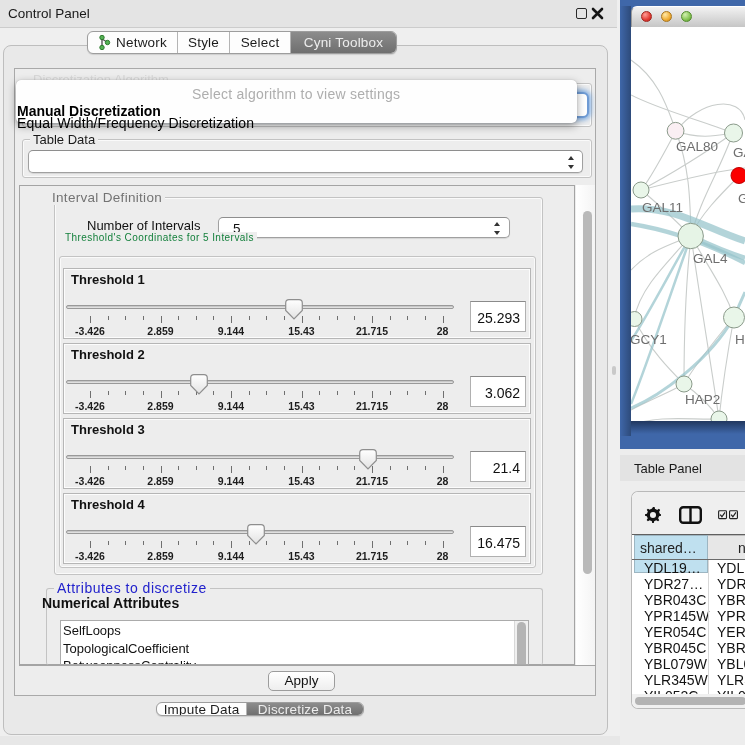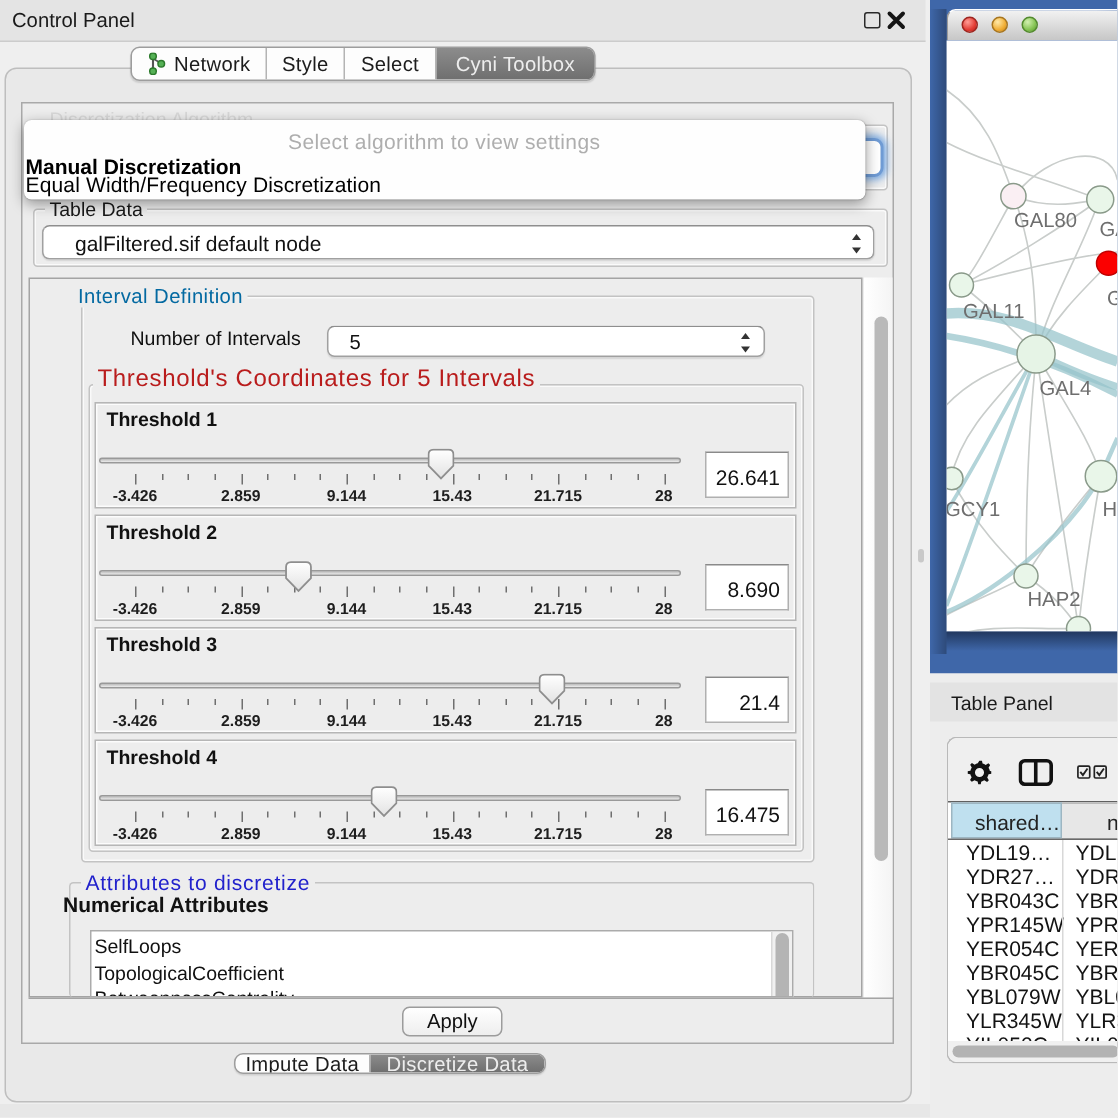--- a/index.html
+++ b/index.html
@@ -39,7 +39,7 @@
 .tfield{position:absolute;left:470px;width:56px;height:31px;background:#fff;border:1px solid #b0b0b0;border-top-color:#8a8a8a;font-size:14px;color:#111;text-align:right;padding:8px 5px 0 0}
 
 #combo-ghost{position:absolute;left:30px;top:92px;width:559px;height:26px;background:#fff;border:2px solid #6f9bd4;border-radius:6px;box-shadow:0 0 5px 2px rgba(90,150,220,0.75)}
-#popup{position:absolute;left:16px;top:80px;width:561px;height:53px;background:#fefefe;border-radius:5px;box-shadow:0 3px 9px rgba(0,0,0,0.38),0 0 1px rgba(0,0,0,0.25)}
+#popup{position:absolute;left:16px;top:80px;width:561px;height:43px;background:#fefefe;border-radius:5px;box-shadow:0 3px 9px rgba(0,0,0,0.38),0 0 1px rgba(0,0,0,0.25)}
 #popup .sel-hint{position:absolute;font-size:14px;letter-spacing:0.25px;color:#aeaeae}
 
 #attrlist{position:absolute;left:60px;top:620px;width:469px;height:45px;background:#fff;border:1px solid #ababab;overflow:hidden}

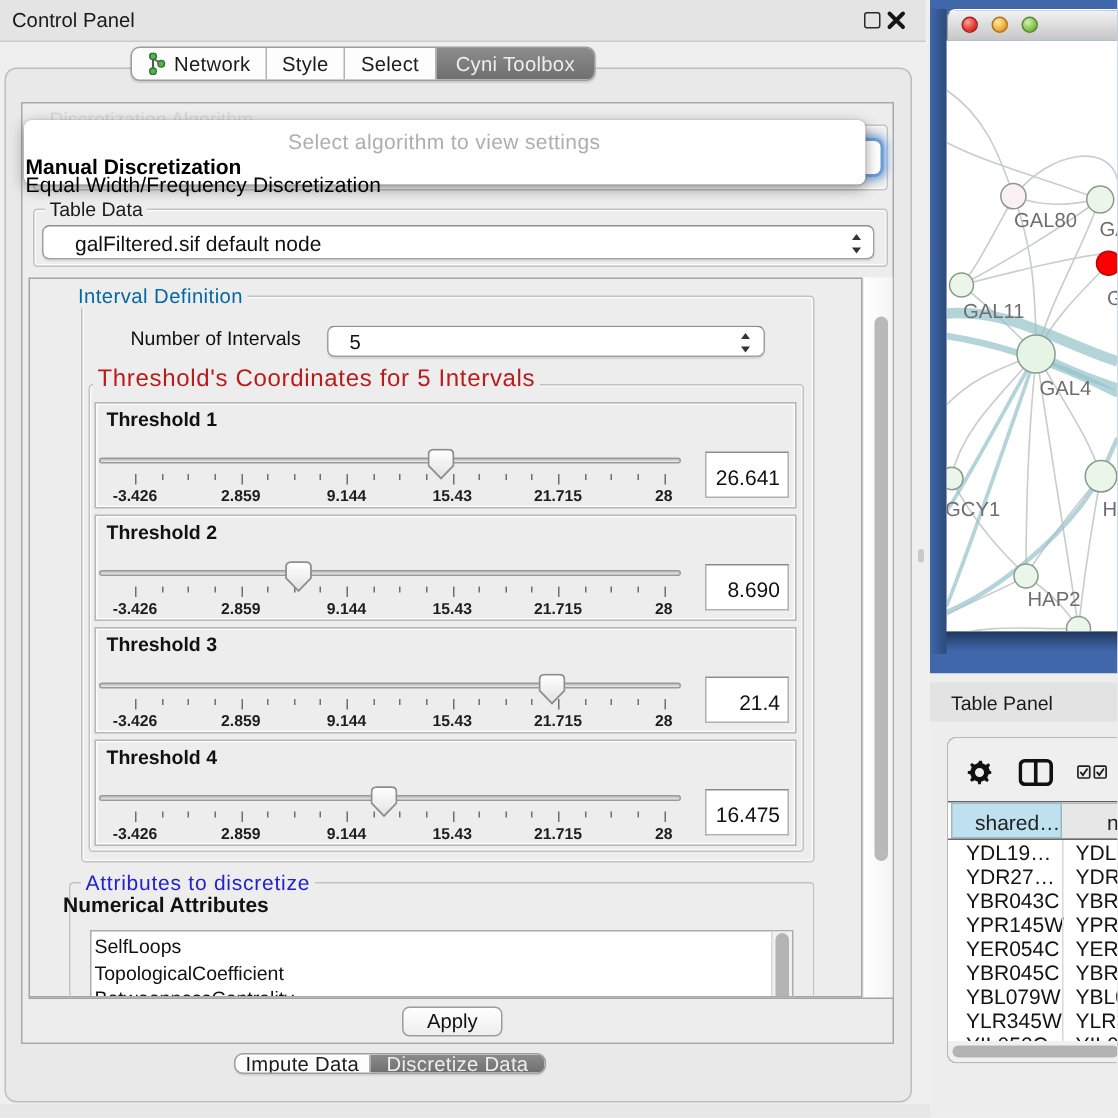--- a/index.html
+++ b/index.html
@@ -89,7 +89,6 @@
 <div class="grp" style="left:22px;top:139px;width:570px;height:39px"></div>
 <div class="gtitle" style="left:30px;top:132px;color:#1a1a1a">Table Data</div>
 <div class="combo" style="left:28px;top:150px;width:555px;height:23px">
-    <span class="ct" style="left:21px;font-size:14px">galFiltered.sif default node</span>
     <span class="arr" style="right:7px;top:3.5px"></span>
   </div>
 

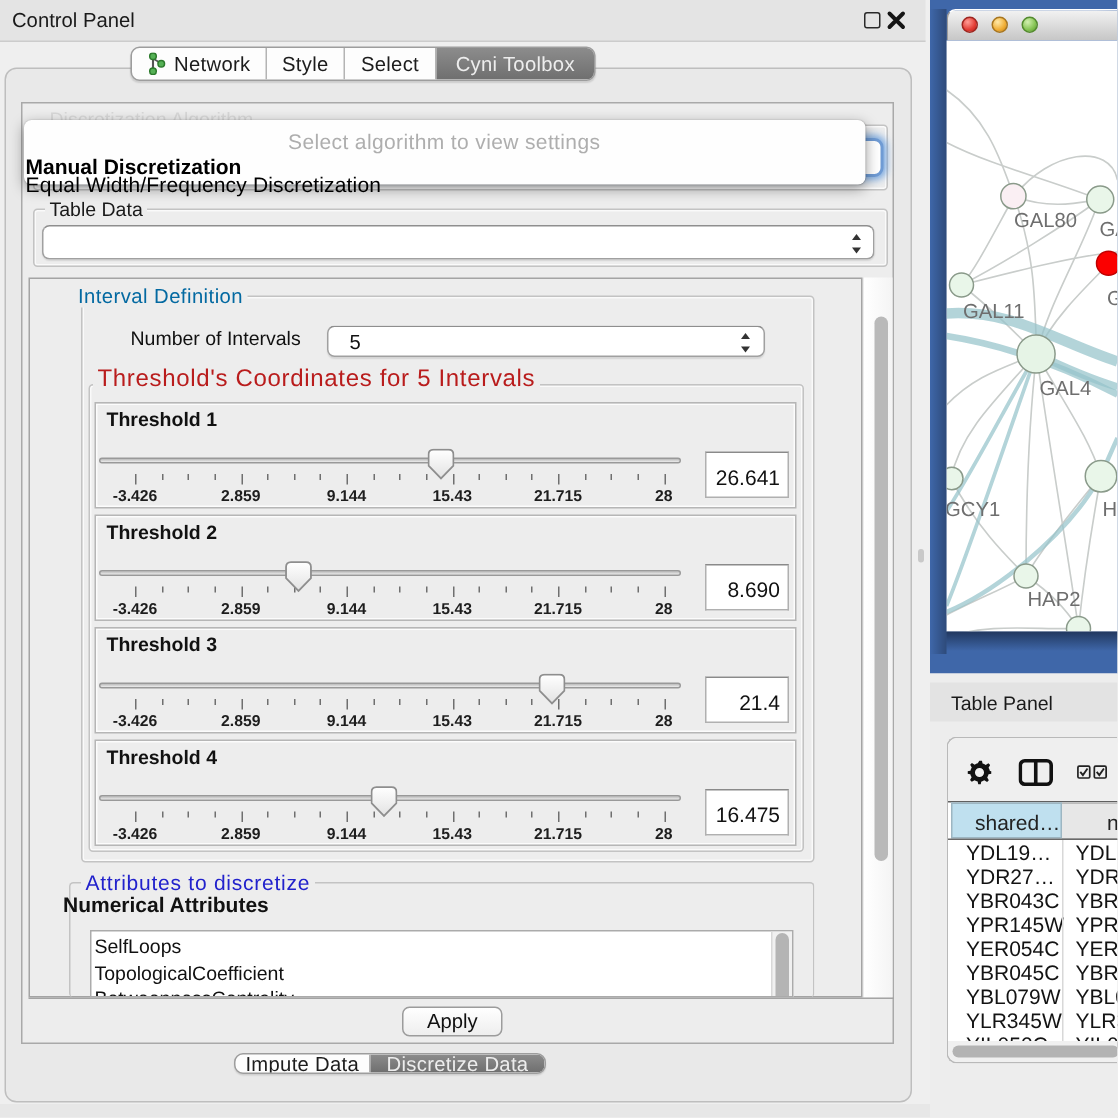--- a/index.html
+++ b/index.html
@@ -97,7 +97,7 @@
 <div id="vthumb"></div>
 
 <div class="grp" style="left:54px;top:196.5px;width:489px;height:378px"></div>
-<div class="gtitle" style="left:49px;top:190px;color:#0369a1;font-size:13.5px;letter-spacing:0.3px">Interval Definition</div>
+<div class="gtitle" style="left:49px;top:190px;color:#737373;font-size:13.5px;letter-spacing:0.3px">Interval Definition</div>
 <div style="position:absolute;left:87px;top:218px;font-size:13px;font-weight:normal;color:#111">Number of Intervals</div>
 <div class="combo" style="left:218px;top:217px;width:292px;height:21px">
     <span class="ct" style="left:14px">5</span>

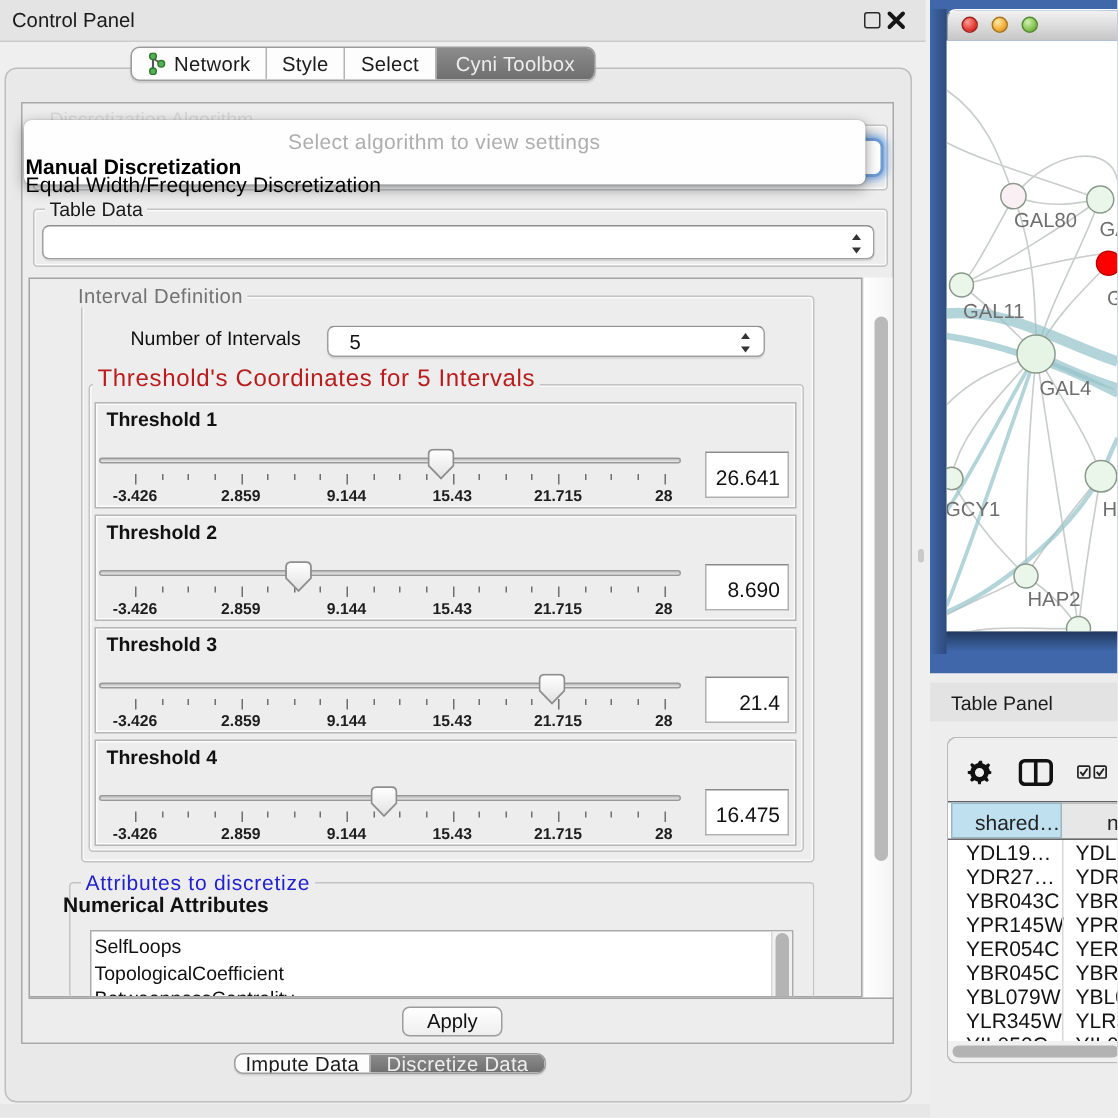--- a/index.html
+++ b/index.html
@@ -105,7 +105,7 @@
   </div>
 
 <div class="grp" style="left:58.5px;top:256px;width:477px;height:312px"></div>
-<div class="gtitle" style="left:62px;top:244px;color:#b91c1c;font-size:16px;letter-spacing:0.45px">Threshold's Coordinates for 5 Intervals</div>
+<div class="gtitle" style="left:62px;top:232px;color:#15803d;font-size:10px;letter-spacing:0.45px">Threshold's Coordinates for 5 Intervals</div>
 
 <div class="tpanel" style="top:267.5px">
   <div class="tptitle">Threshold 1</div>

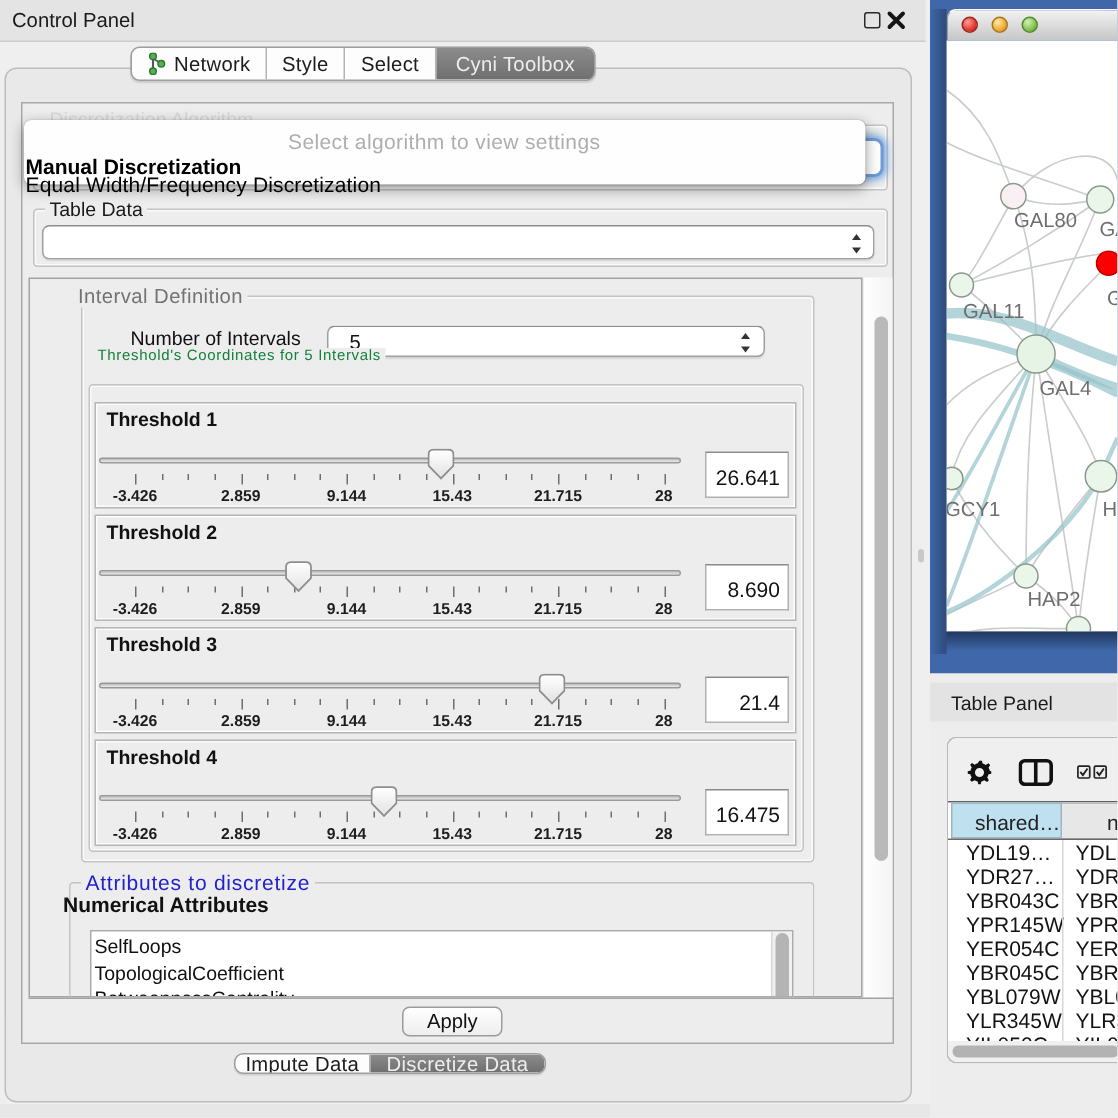--- a/index.html
+++ b/index.html
@@ -148,7 +148,7 @@
     </defs>
 <path d="M4 0.7 L14 0.7 Q17.3 0.7 17.3 4 L17.3 11.5 L9 20 L0.7 11.5 L0.7 4 Q0.7 0.7 4 0.7 Z" fill="url(#thg1)" stroke="#8e8e8e" stroke-width="1.2"></path>
   </svg>
-<div class="tfield" style="top:300.5px">26.641</div>
+<div class="tfield" style="top:300.5px">25.293</div>
 
 <div class="tpanel" style="top:342.5px">
   <div class="tptitle">Threshold 2</div>

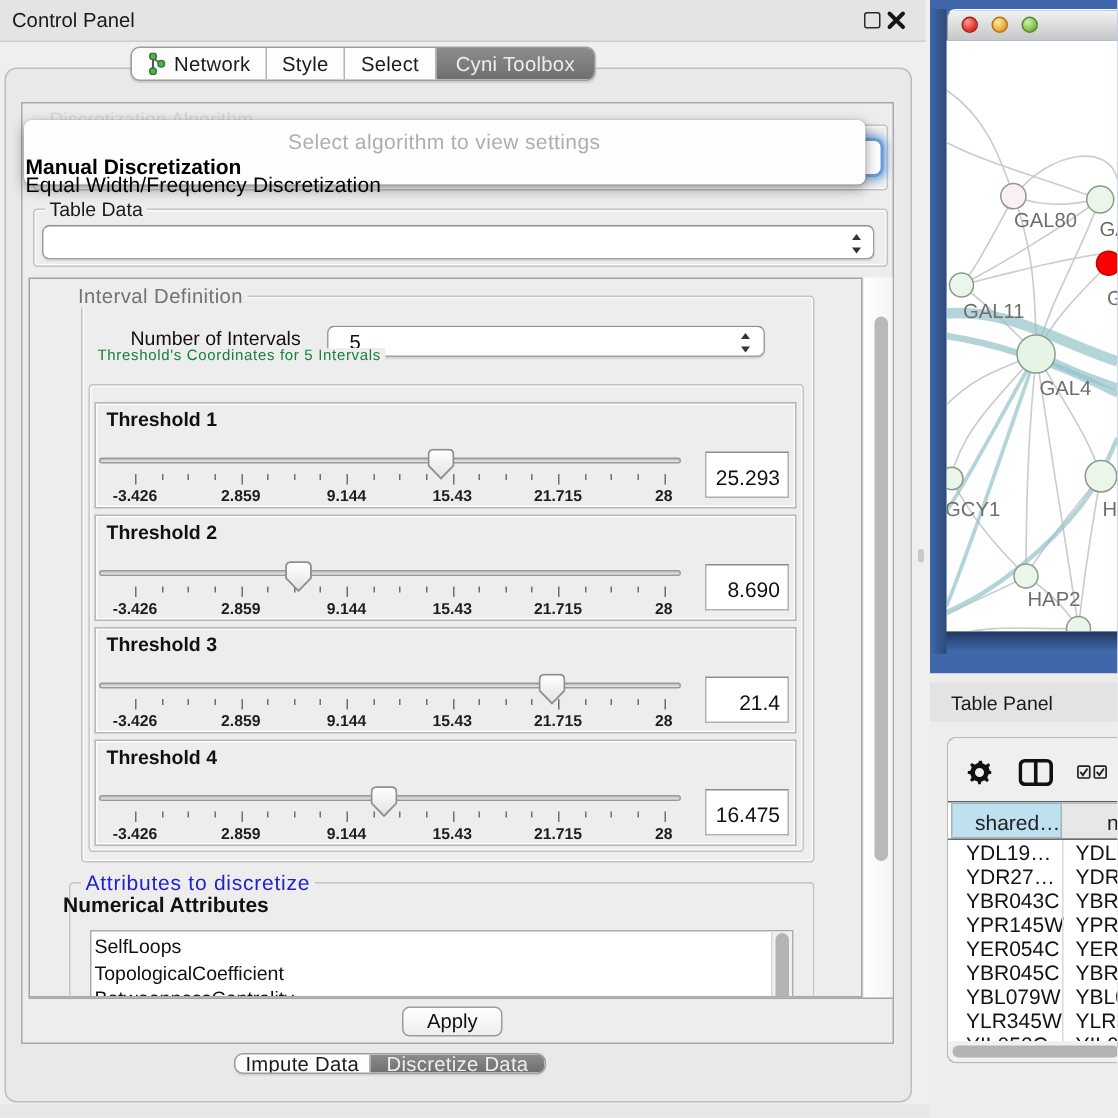--- a/index.html
+++ b/index.html
@@ -191,7 +191,7 @@
     </defs>
 <path d="M4 0.7 L14 0.7 Q17.3 0.7 17.3 4 L17.3 11.5 L9 20 L0.7 11.5 L0.7 4 Q0.7 0.7 4 0.7 Z" fill="url(#thg2)" stroke="#8e8e8e" stroke-width="1.2"></path>
   </svg>
-<div class="tfield" style="top:375.5px">8.690</div>
+<div class="tfield" style="top:375.5px">3.062</div>
 
 <div class="tpanel" style="top:417.5px">
   <div class="tptitle">Threshold 3</div>

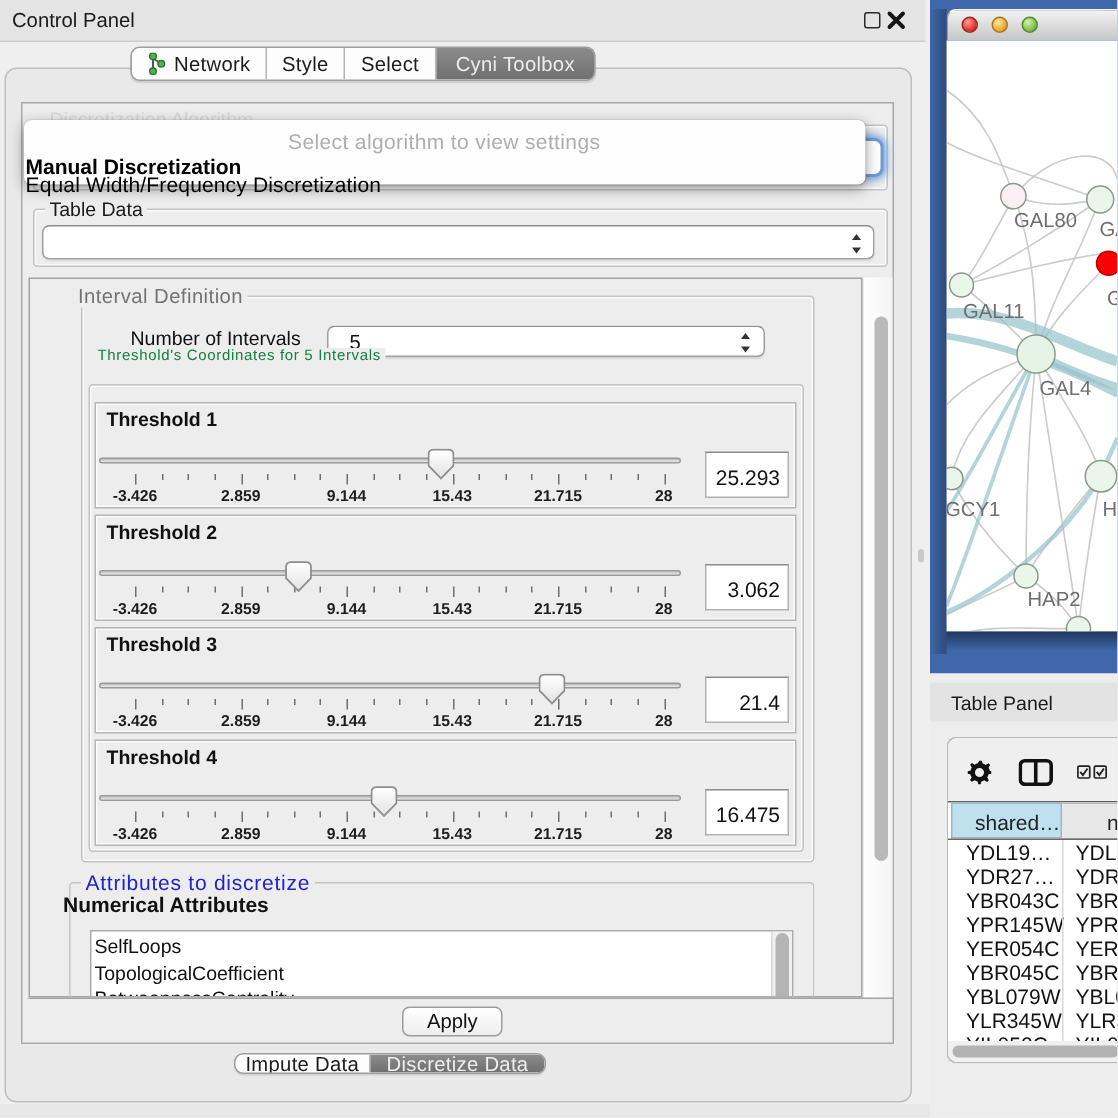--- a/index.html
+++ b/index.html
@@ -398,7 +398,7 @@
       </g>
     </svg>
 
-  <div style="position:absolute;left:2px;top:43px;width:74px;height:24px;background:#bfe0ef;border:1px solid #9db6c2;font-size:14px;color:#222;padding:4px 0 0 15px;white-space:nowrap">shared…</div>
+  <div style="position:absolute;left:2px;top:43px;width:74px;height:38px;background:#bfe0ef;border:1px solid #9db6c2;font-size:14px;color:#222;padding:4px 0 0 5px;white-space:nowrap">shared…</div>
   <div style="position:absolute;left:76px;top:43px;width:38px;height:25px;background:#e7e7e7;border-top:1px solid #bbb;border-bottom:1px solid #999;font-size:14px;color:#222;padding:4px 0 0 30px">n</div>
   <div style="position:absolute;left:0;top:67px;width:114px;height:1px;background:#6a6a6a"></div>
 

